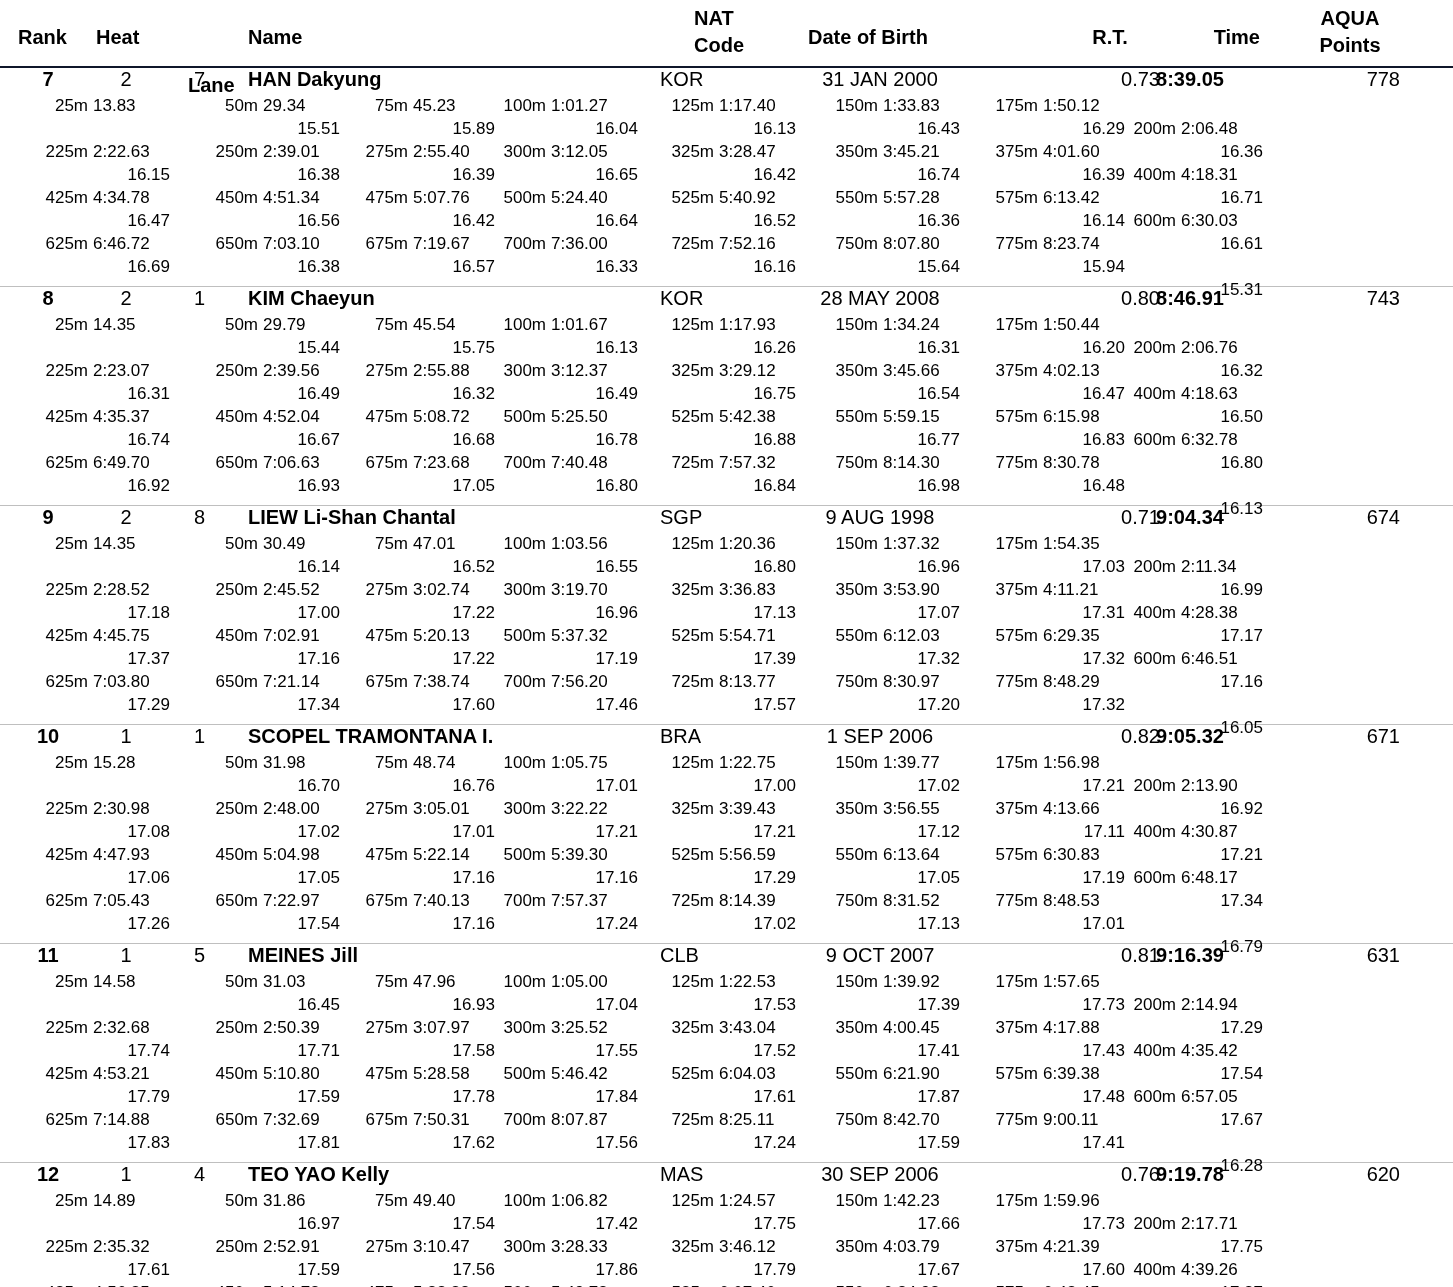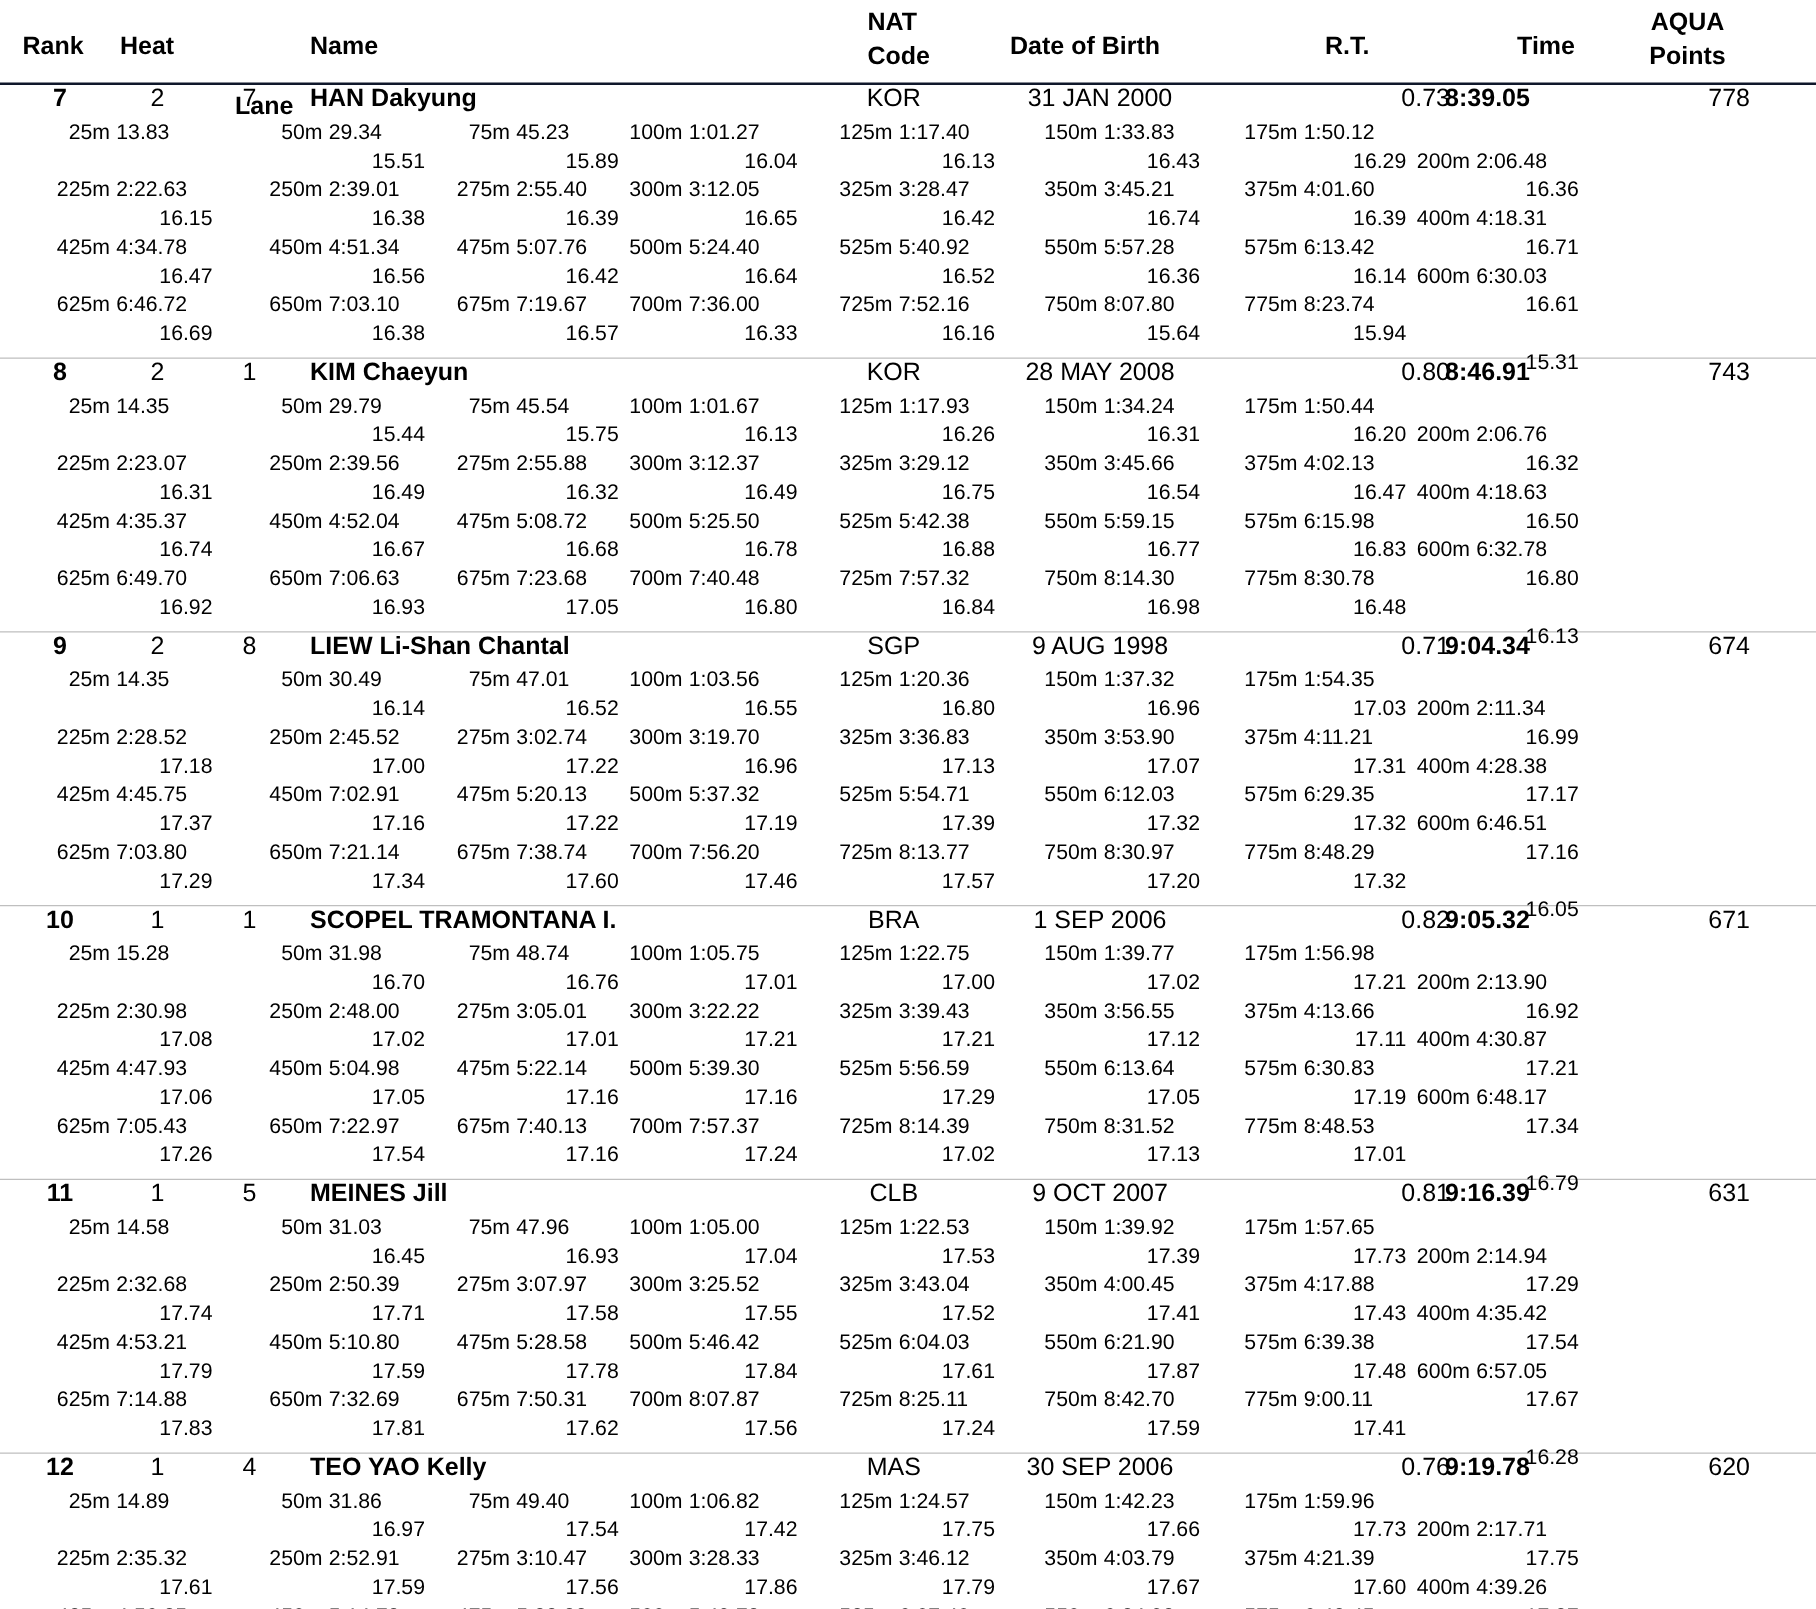--- a/index.html
+++ b/index.html
@@ -36,7 +36,7 @@
   .h-name   { left: 248px; top: 24px; }
   .h-nat    { left: 694px; top: 5px;  text-align: left; }
   .h-dob    { left: 808px; top: 24px; }
-  .h-rt     { left: 1060px;top: 24px; width: 100px; text-align: left;}
+  .h-rt     { left: 1060px;top: 24px; width: 100px; text-align: center;}
   .h-time   { left: 1175px;top: 24px; width: 85px;  text-align: right;}
   .h-points { left: 1295px;top: 5px;  width: 110px; text-align: center;}
 

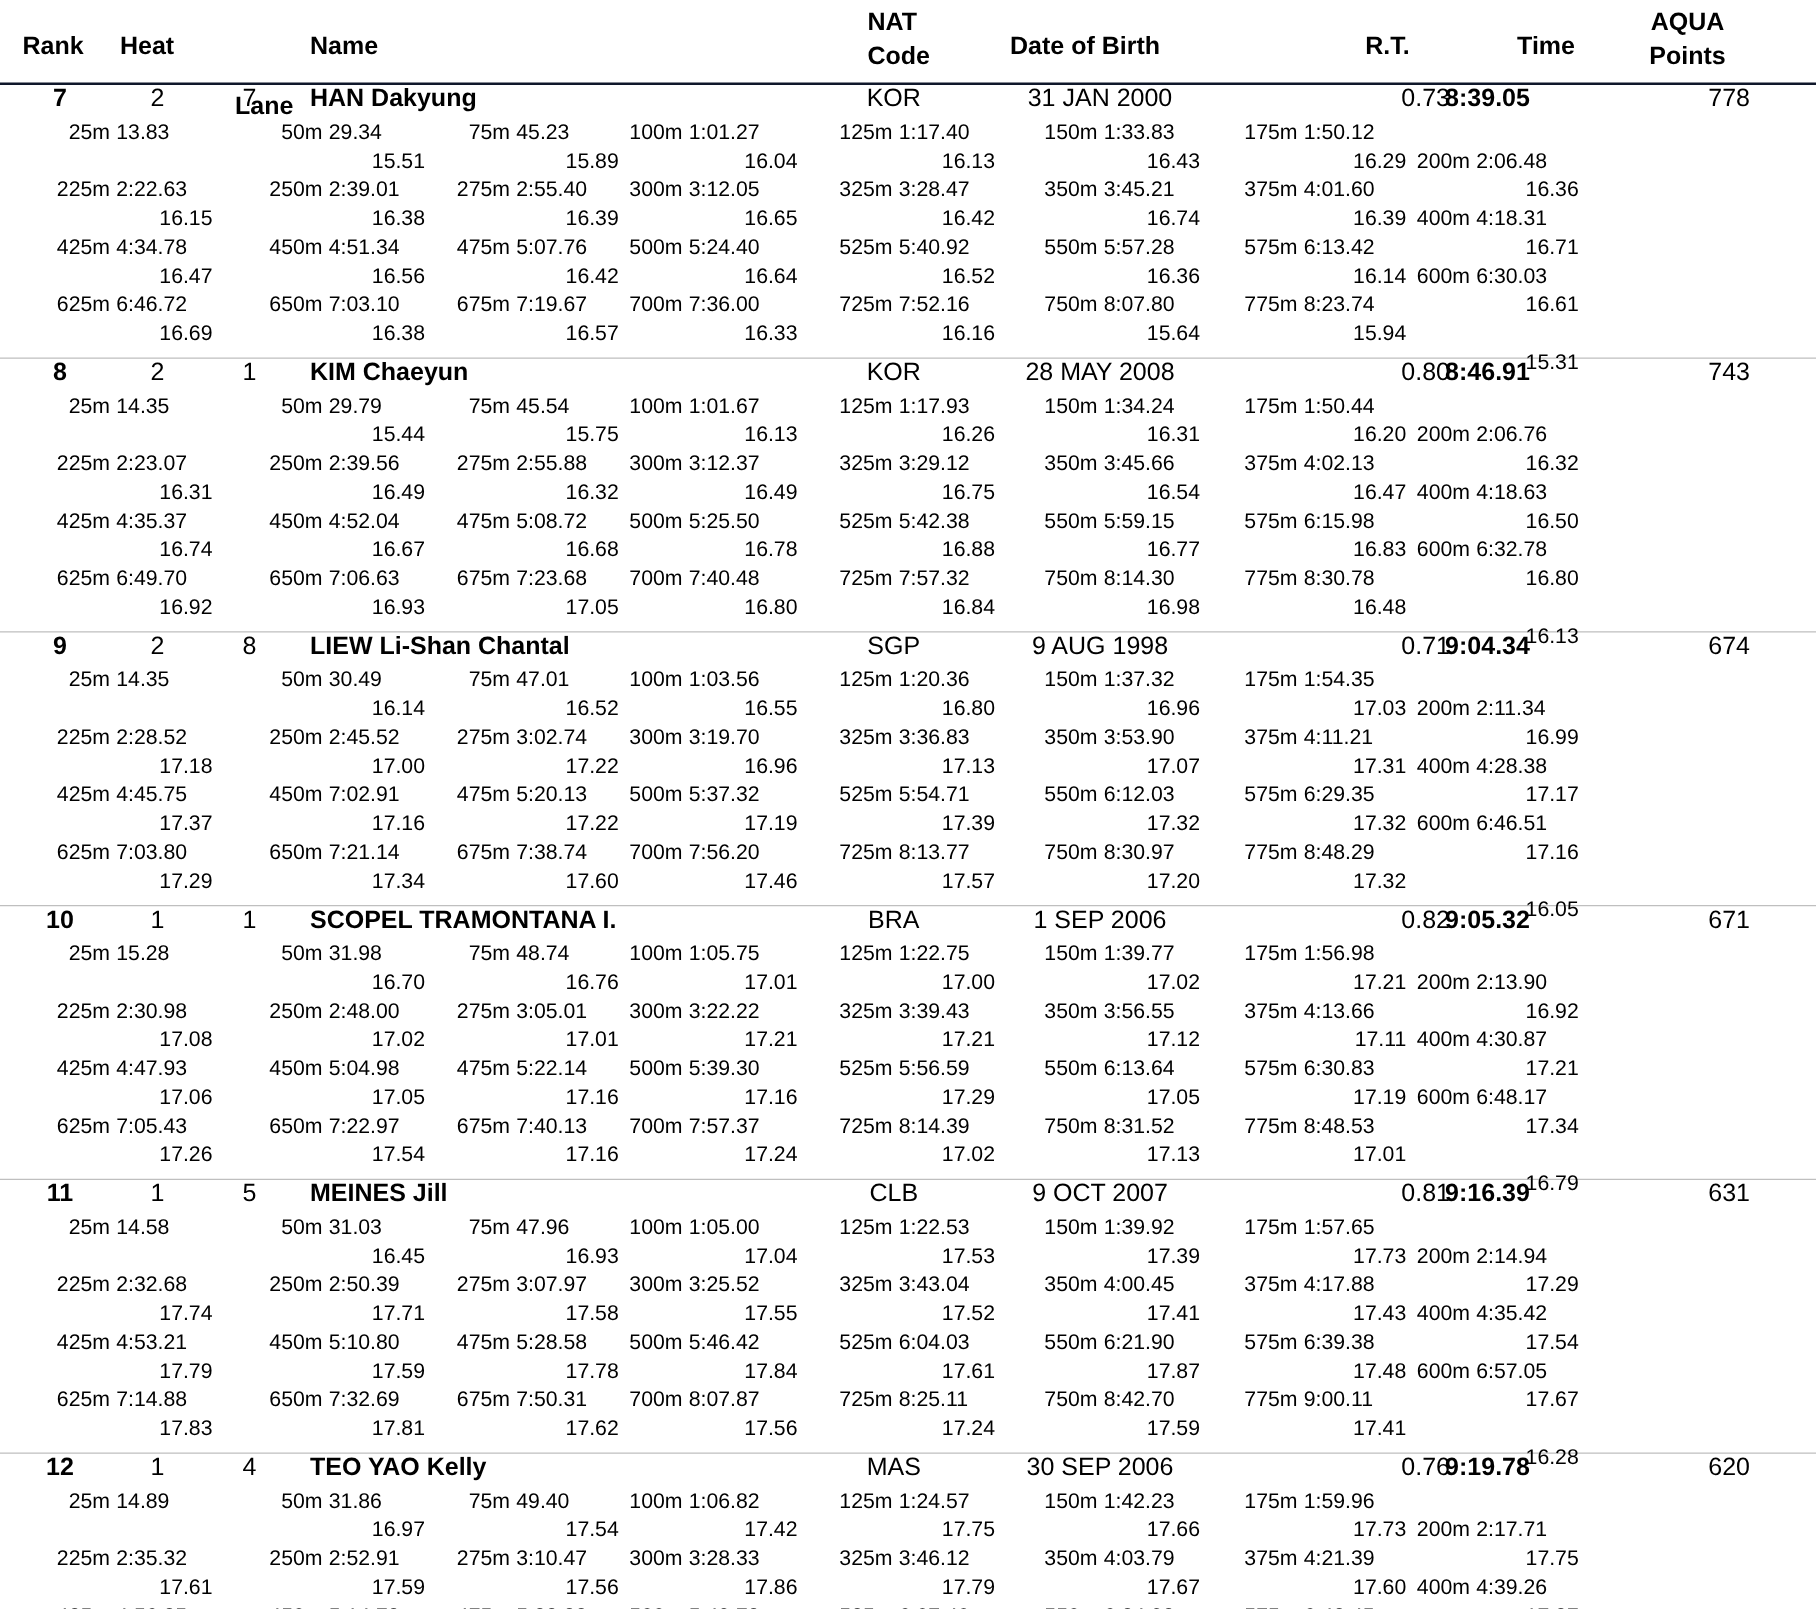--- a/index.html
+++ b/index.html
@@ -60,7 +60,7 @@
   .ht   { left: 96px;  width: 60px;  text-align: center; }
   .ln   { left: 172px; width: 55px;  text-align: center; }
   .nm   { left: 248px; font-weight: bold; }
-  .nat  { left: 660px; width: 110px; text-align: center; }
+  .nat  { left: 660px; width: 110px; text-align: left; }
   .dob  { left: 790px; width: 180px; text-align: center; }
   .rt   { left: 1000px;width: 160px; text-align: right; }
   .tm   { left: 1120px;width: 140px; text-align: center; font-weight: bold; }

